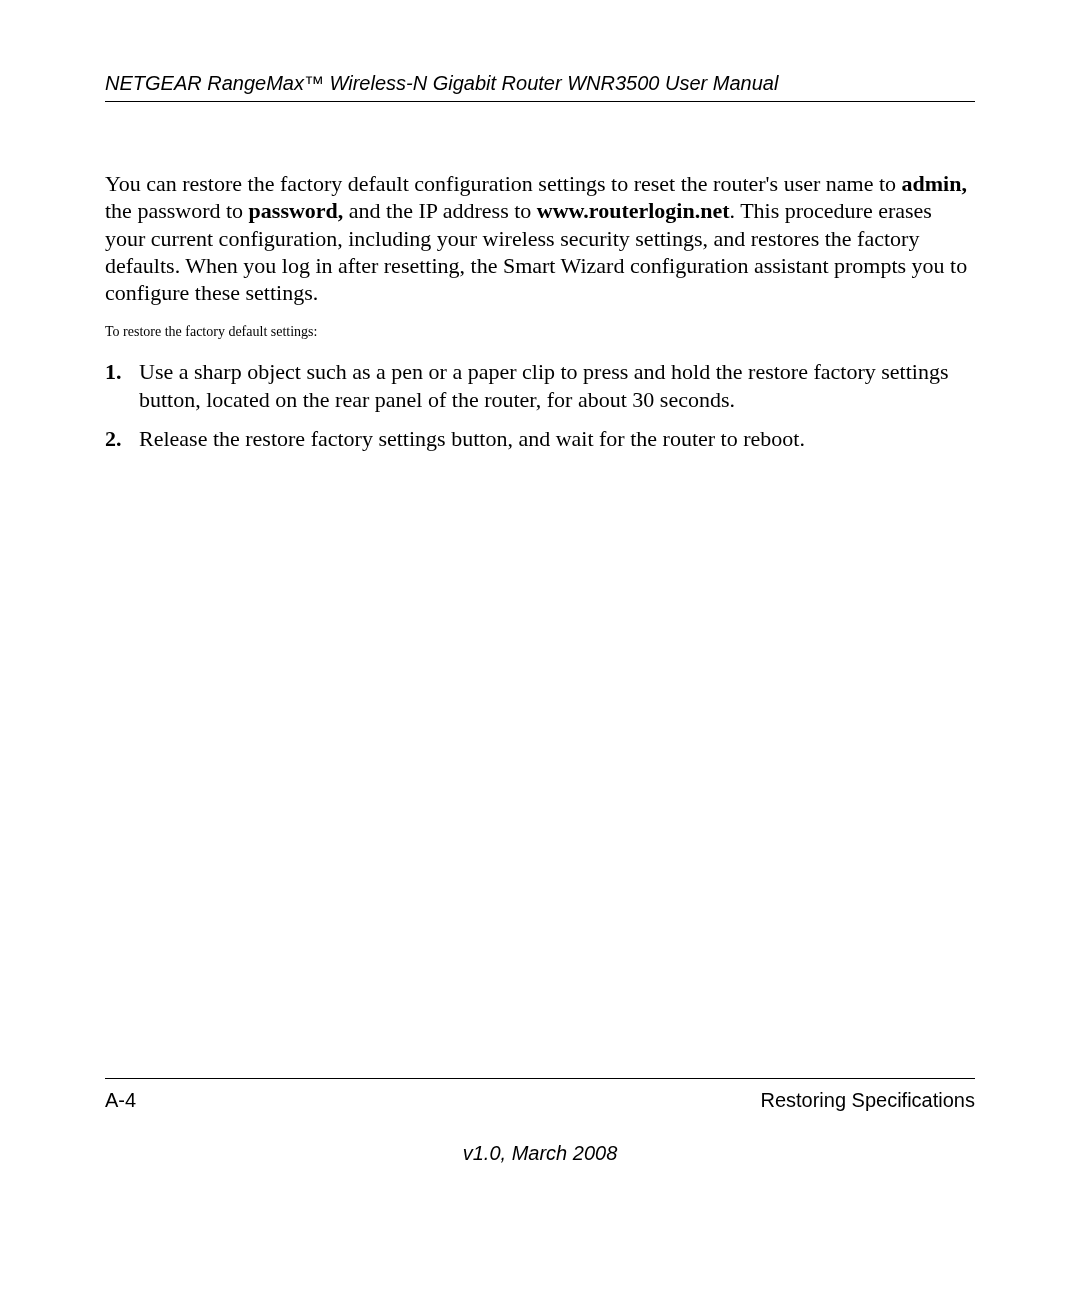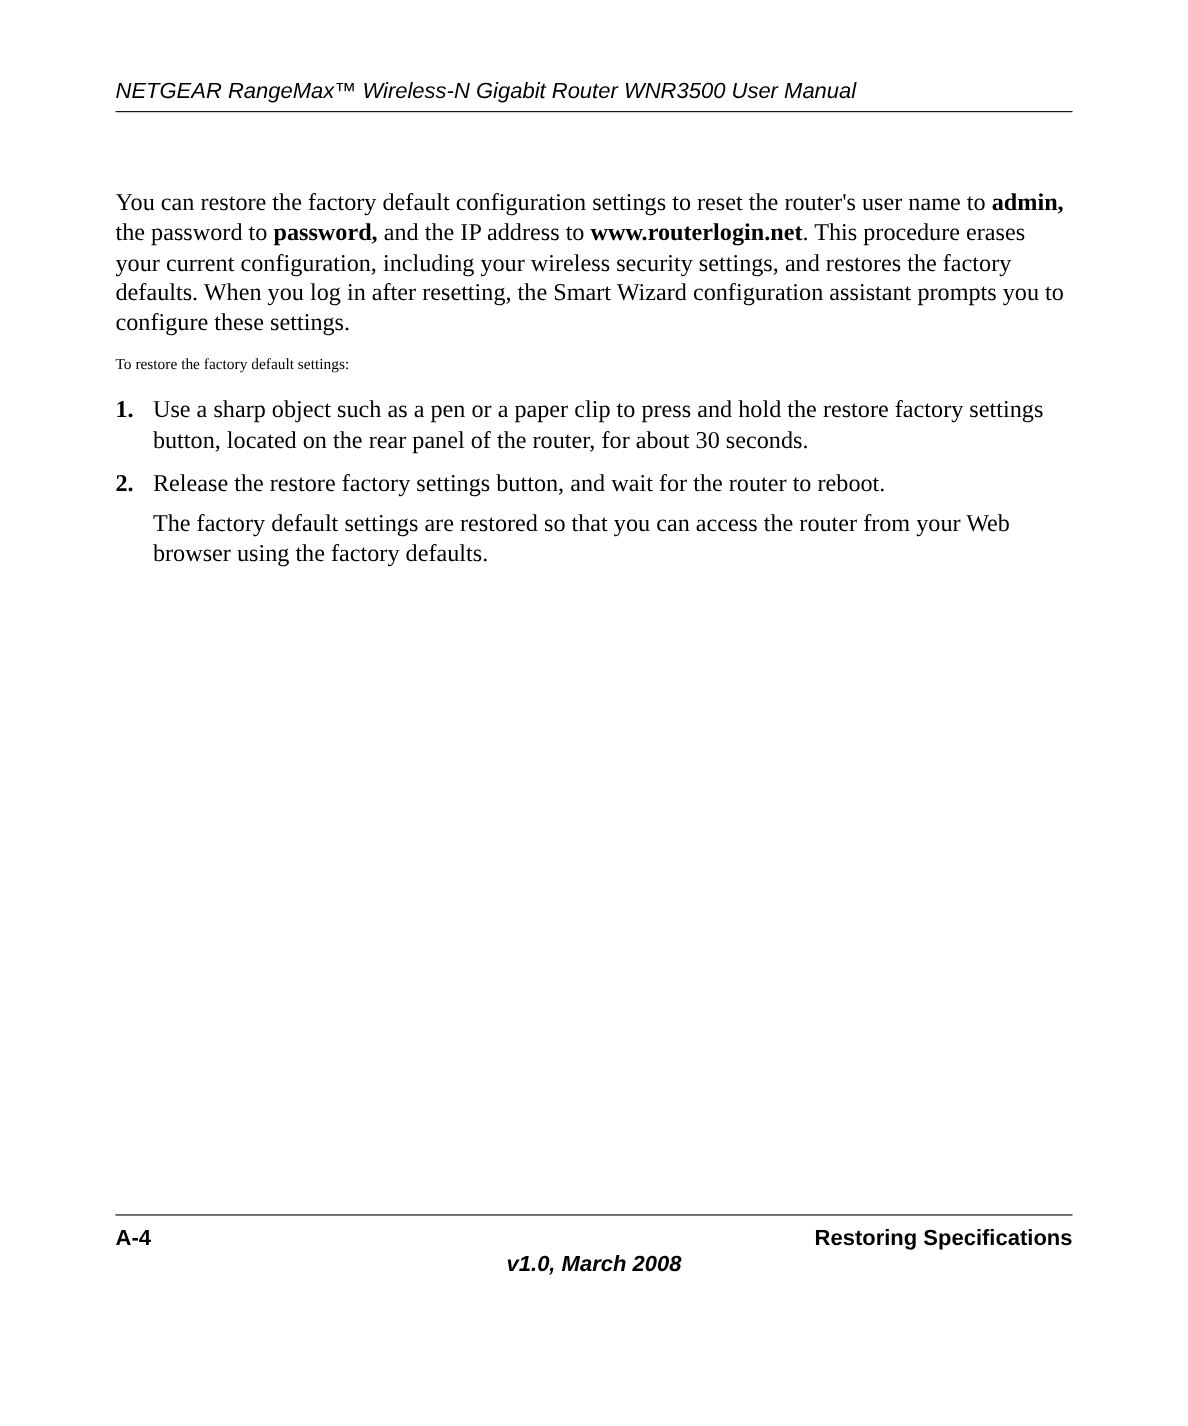--- a/index.html
+++ b/index.html
@@ -121,7 +121,6 @@
       <span class="num">2.</span>
       <span class="txt">Release the restore factory settings button, and wait for the router to reboot.</span>
     </div>
-    <p class="sub">The factory default settings are restored so that you can access the router from your Web browser using the factory defaults.</p>
   </div>
 </div>
 

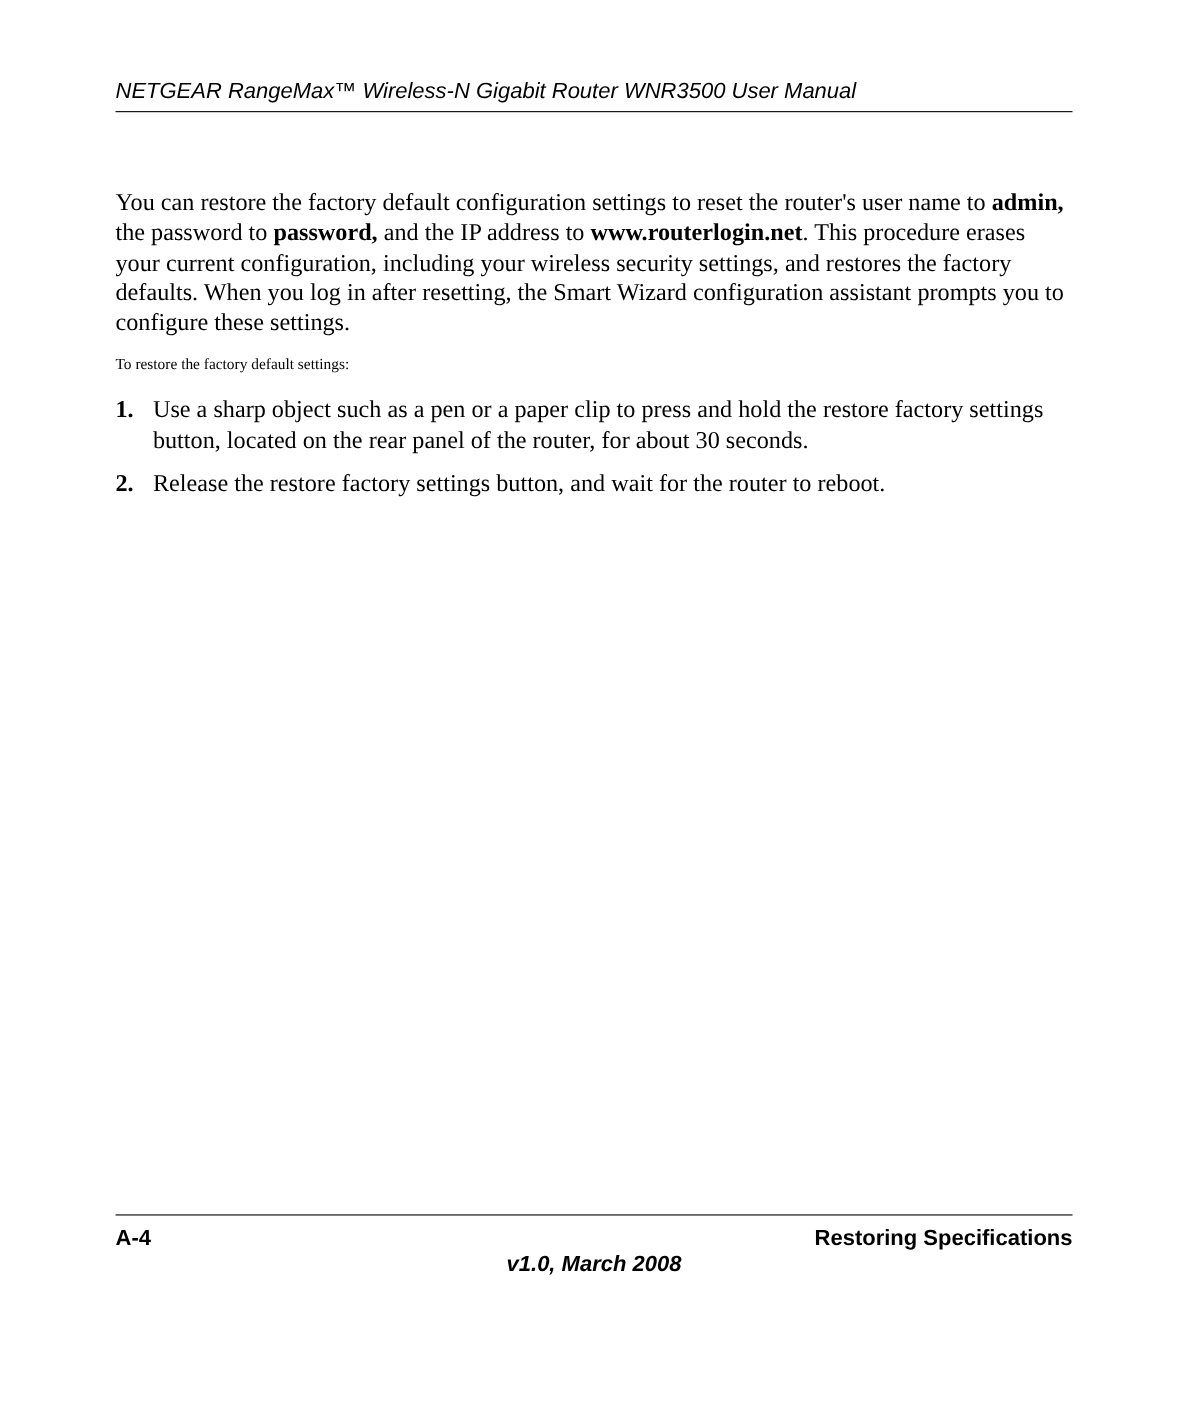--- a/index.html
+++ b/index.html
@@ -78,8 +78,7 @@
       position: absolute;
       left: 105px;
       width: 870px;
-      top: 1104px;
-      font-weight: bold;
+      top: 1078px;
     }
     .footer-rule {
       border-top: 1.5px solid #000;

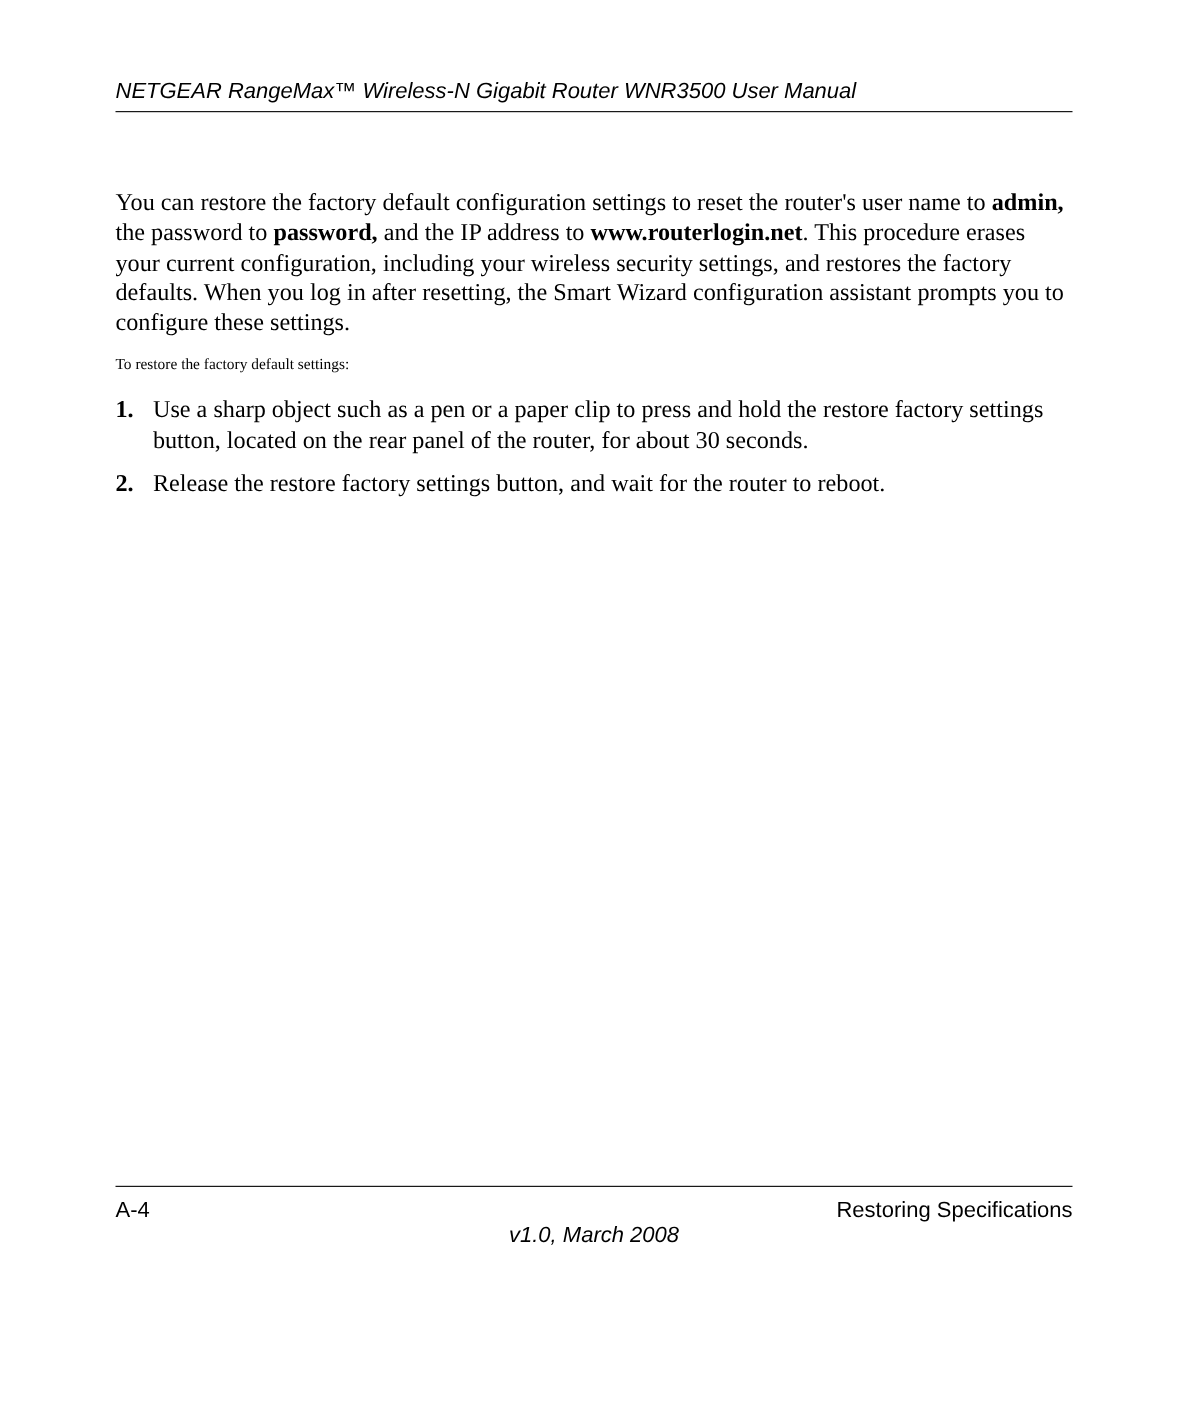--- a/index.html
+++ b/index.html
@@ -96,6 +96,7 @@
       font-family: Arial, Helvetica, sans-serif;
       font-style: italic;
       font-size: 20px;
+      margin-top: 30px;
     }
   </style>
 </head>

